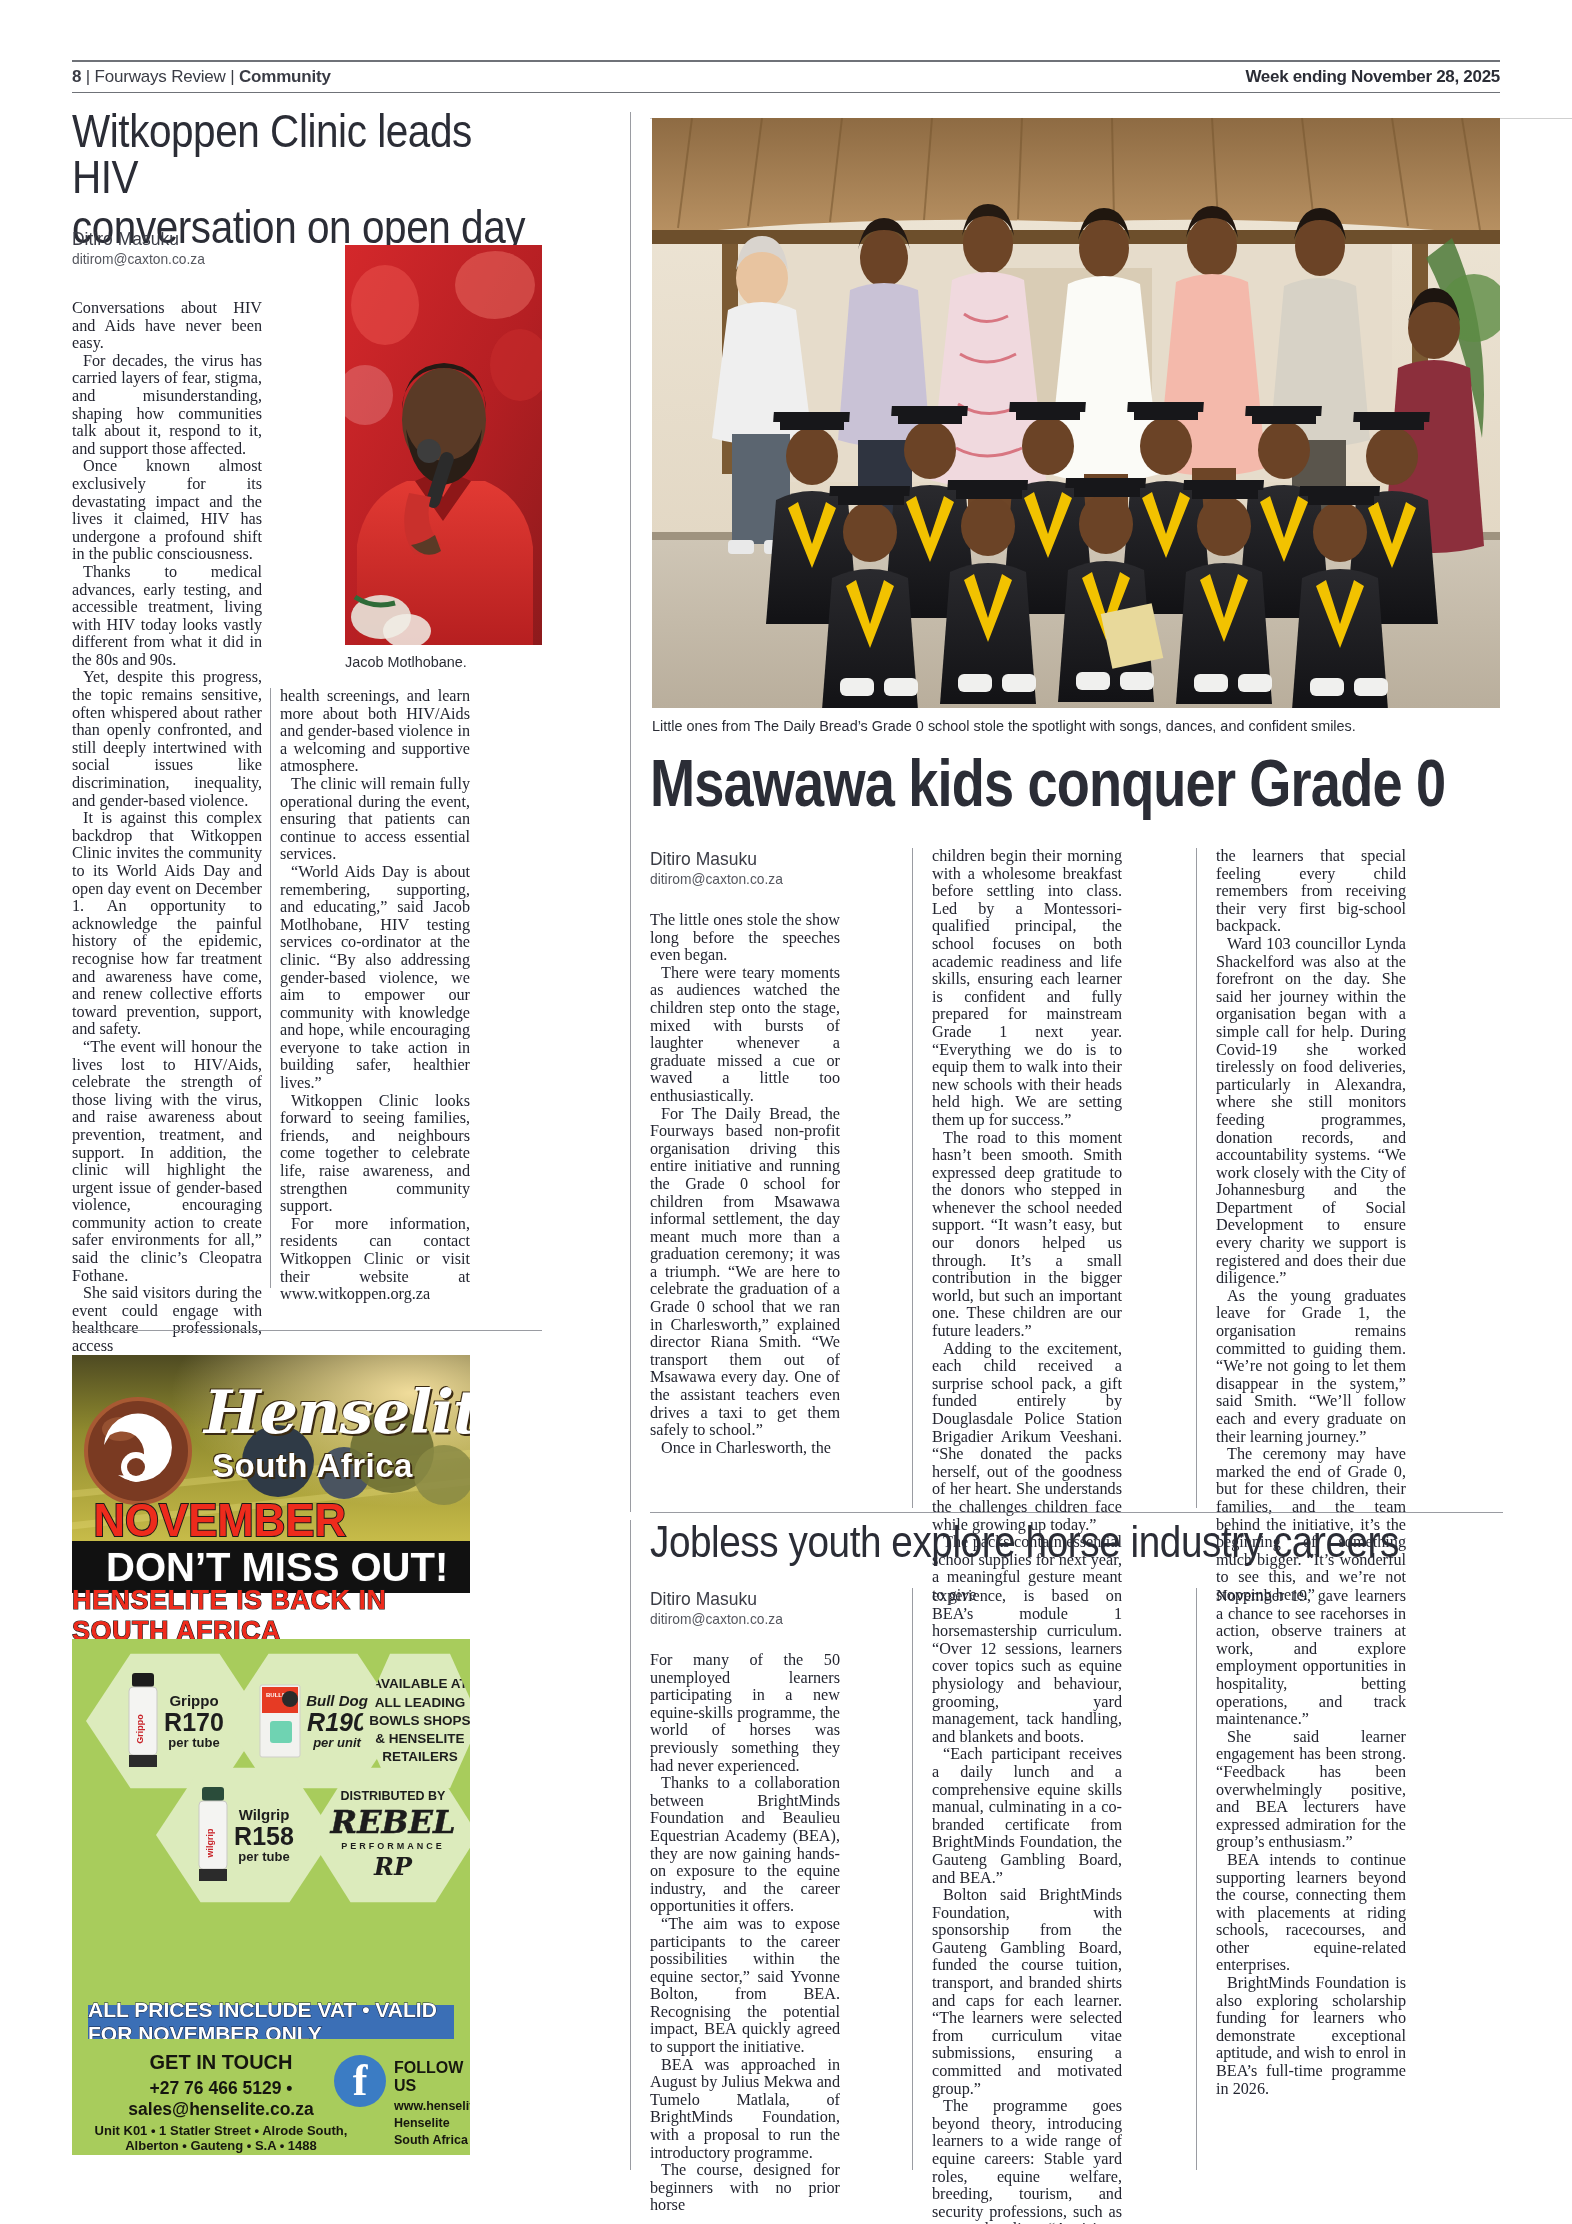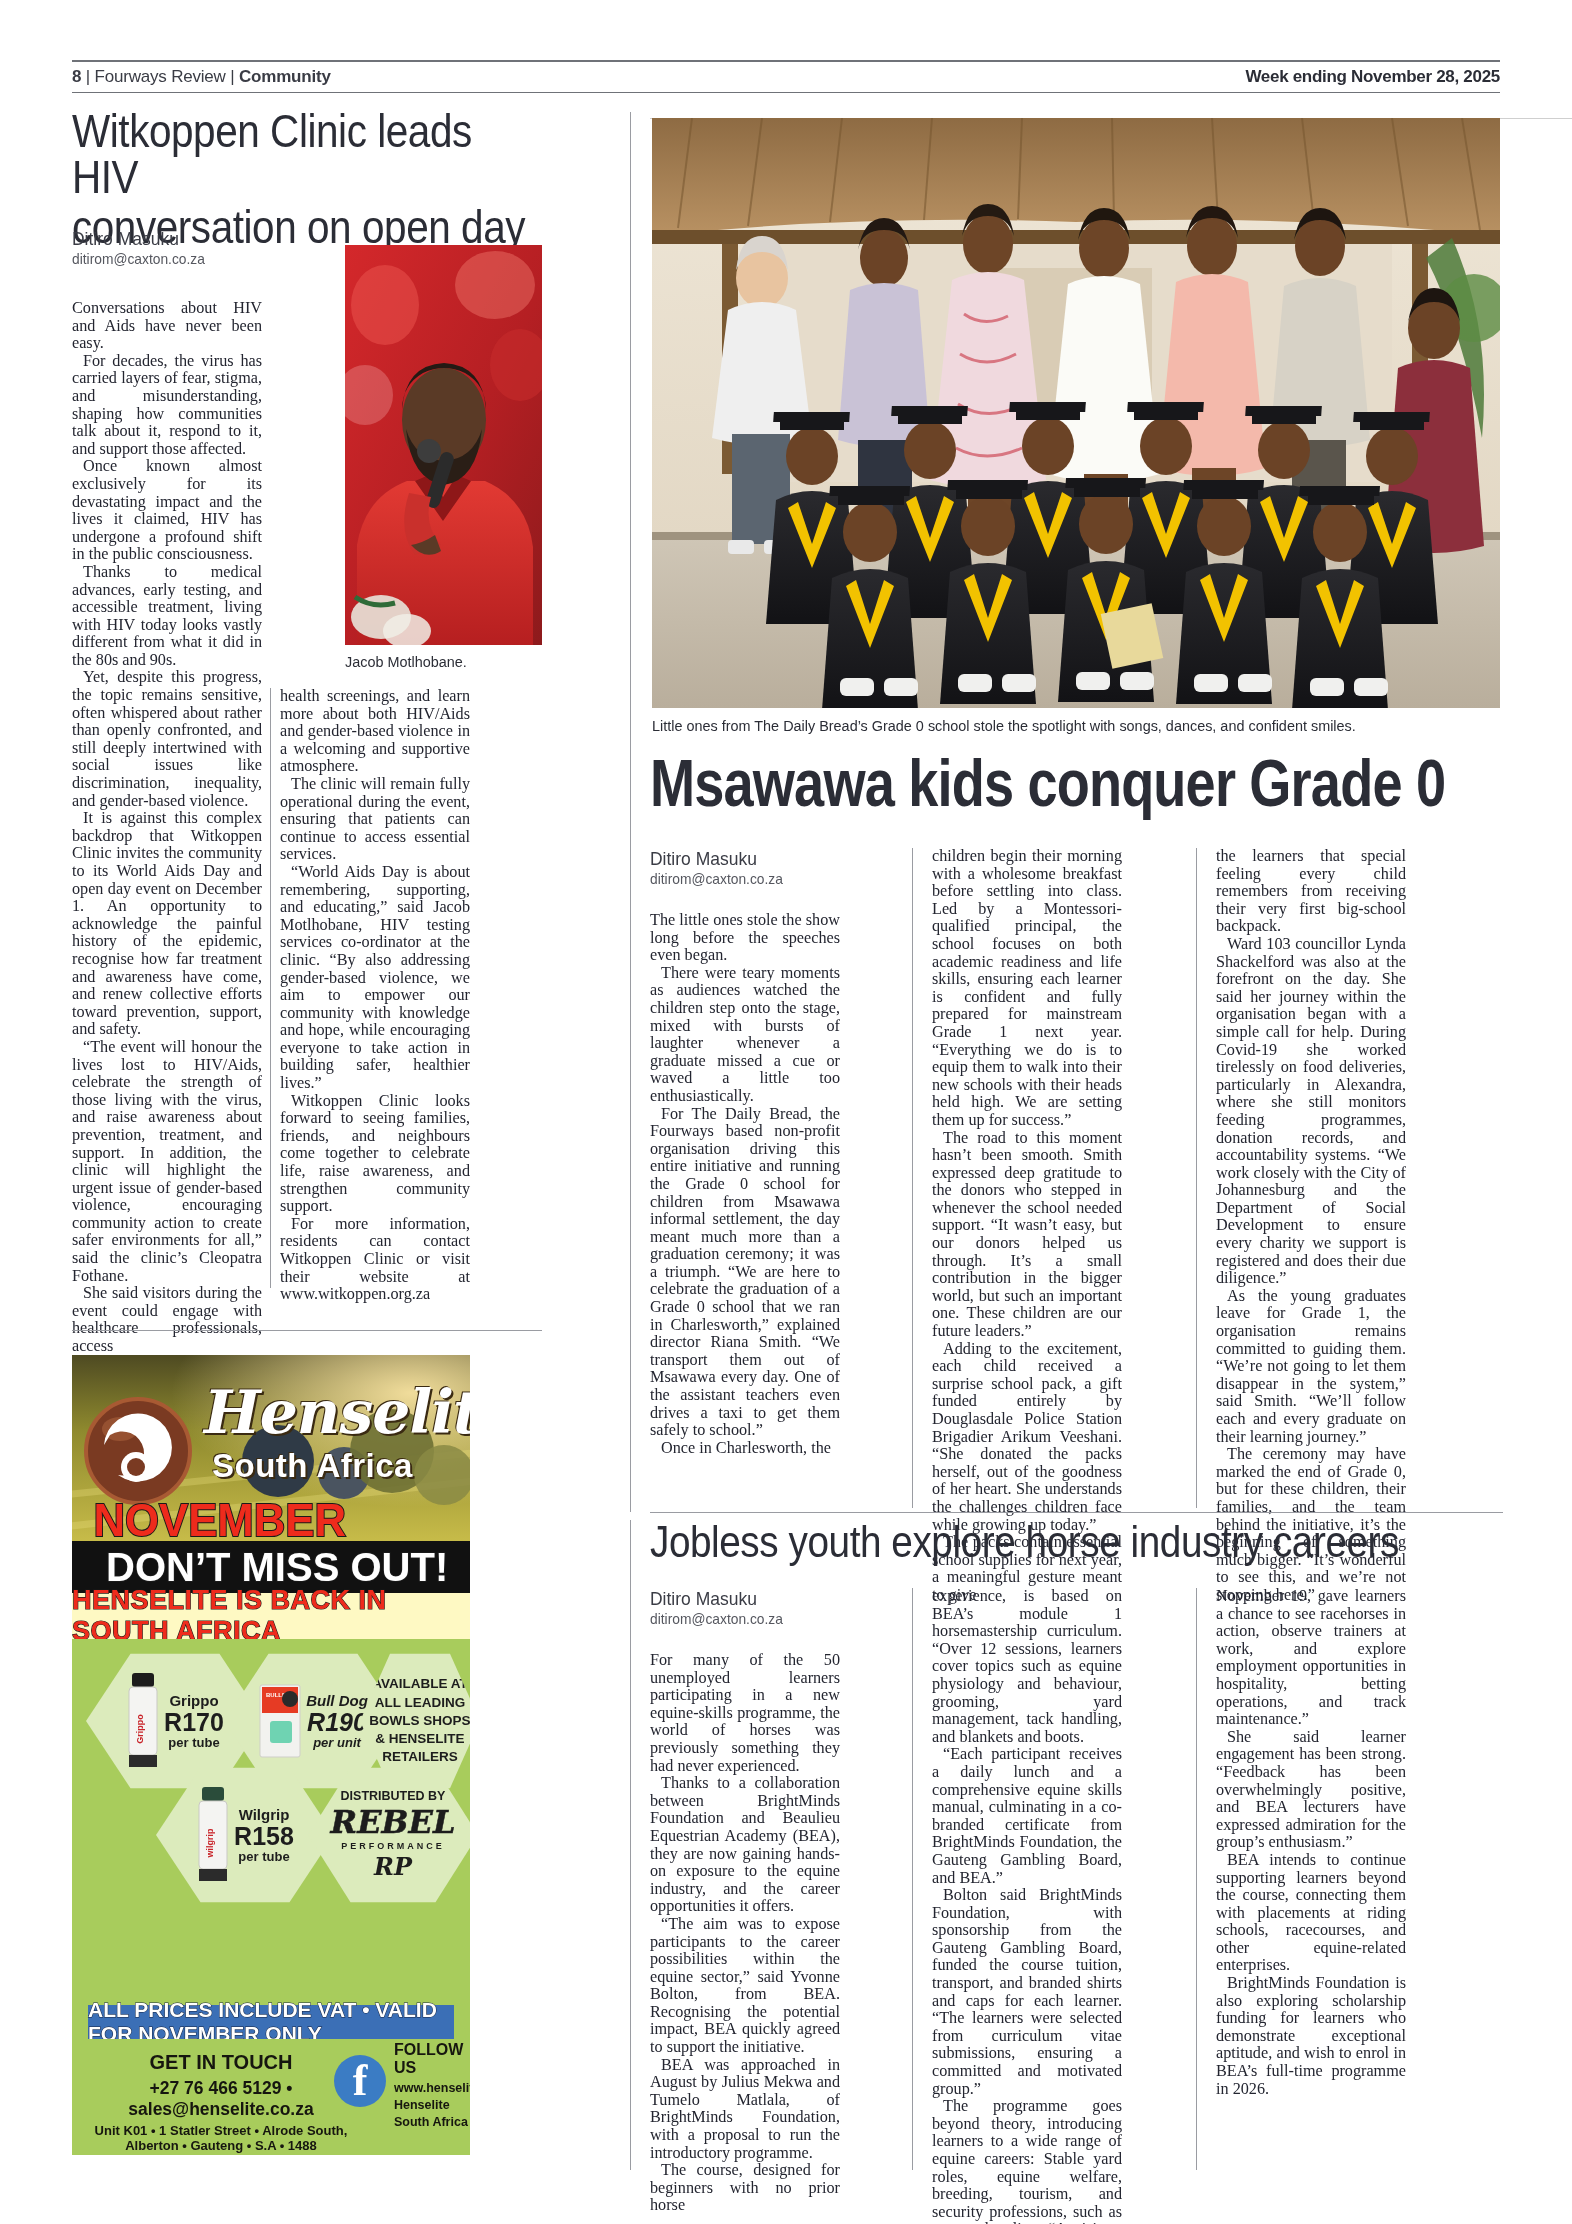--- a/index.html
+++ b/index.html
@@ -540,7 +540,7 @@
       <div class="ad-white" style="position:absolute;left:34px;top:4px;">DON’T MISS OUT!</div>
     </div>
 
-    <div style="position:absolute;left:0;right:0;top:238px;height:46px;background:#fef9c3;display:flex;align-items:center;justify-content:flex-end;">
+    <div style="position:absolute;left:0;right:0;top:238px;height:46px;background:#ffffff;display:flex;align-items:center;justify-content:flex-end;">
       <span class="ad-green-band">HENSELITE IS BACK IN SOUTH AFRICA</span>
     </div>
 

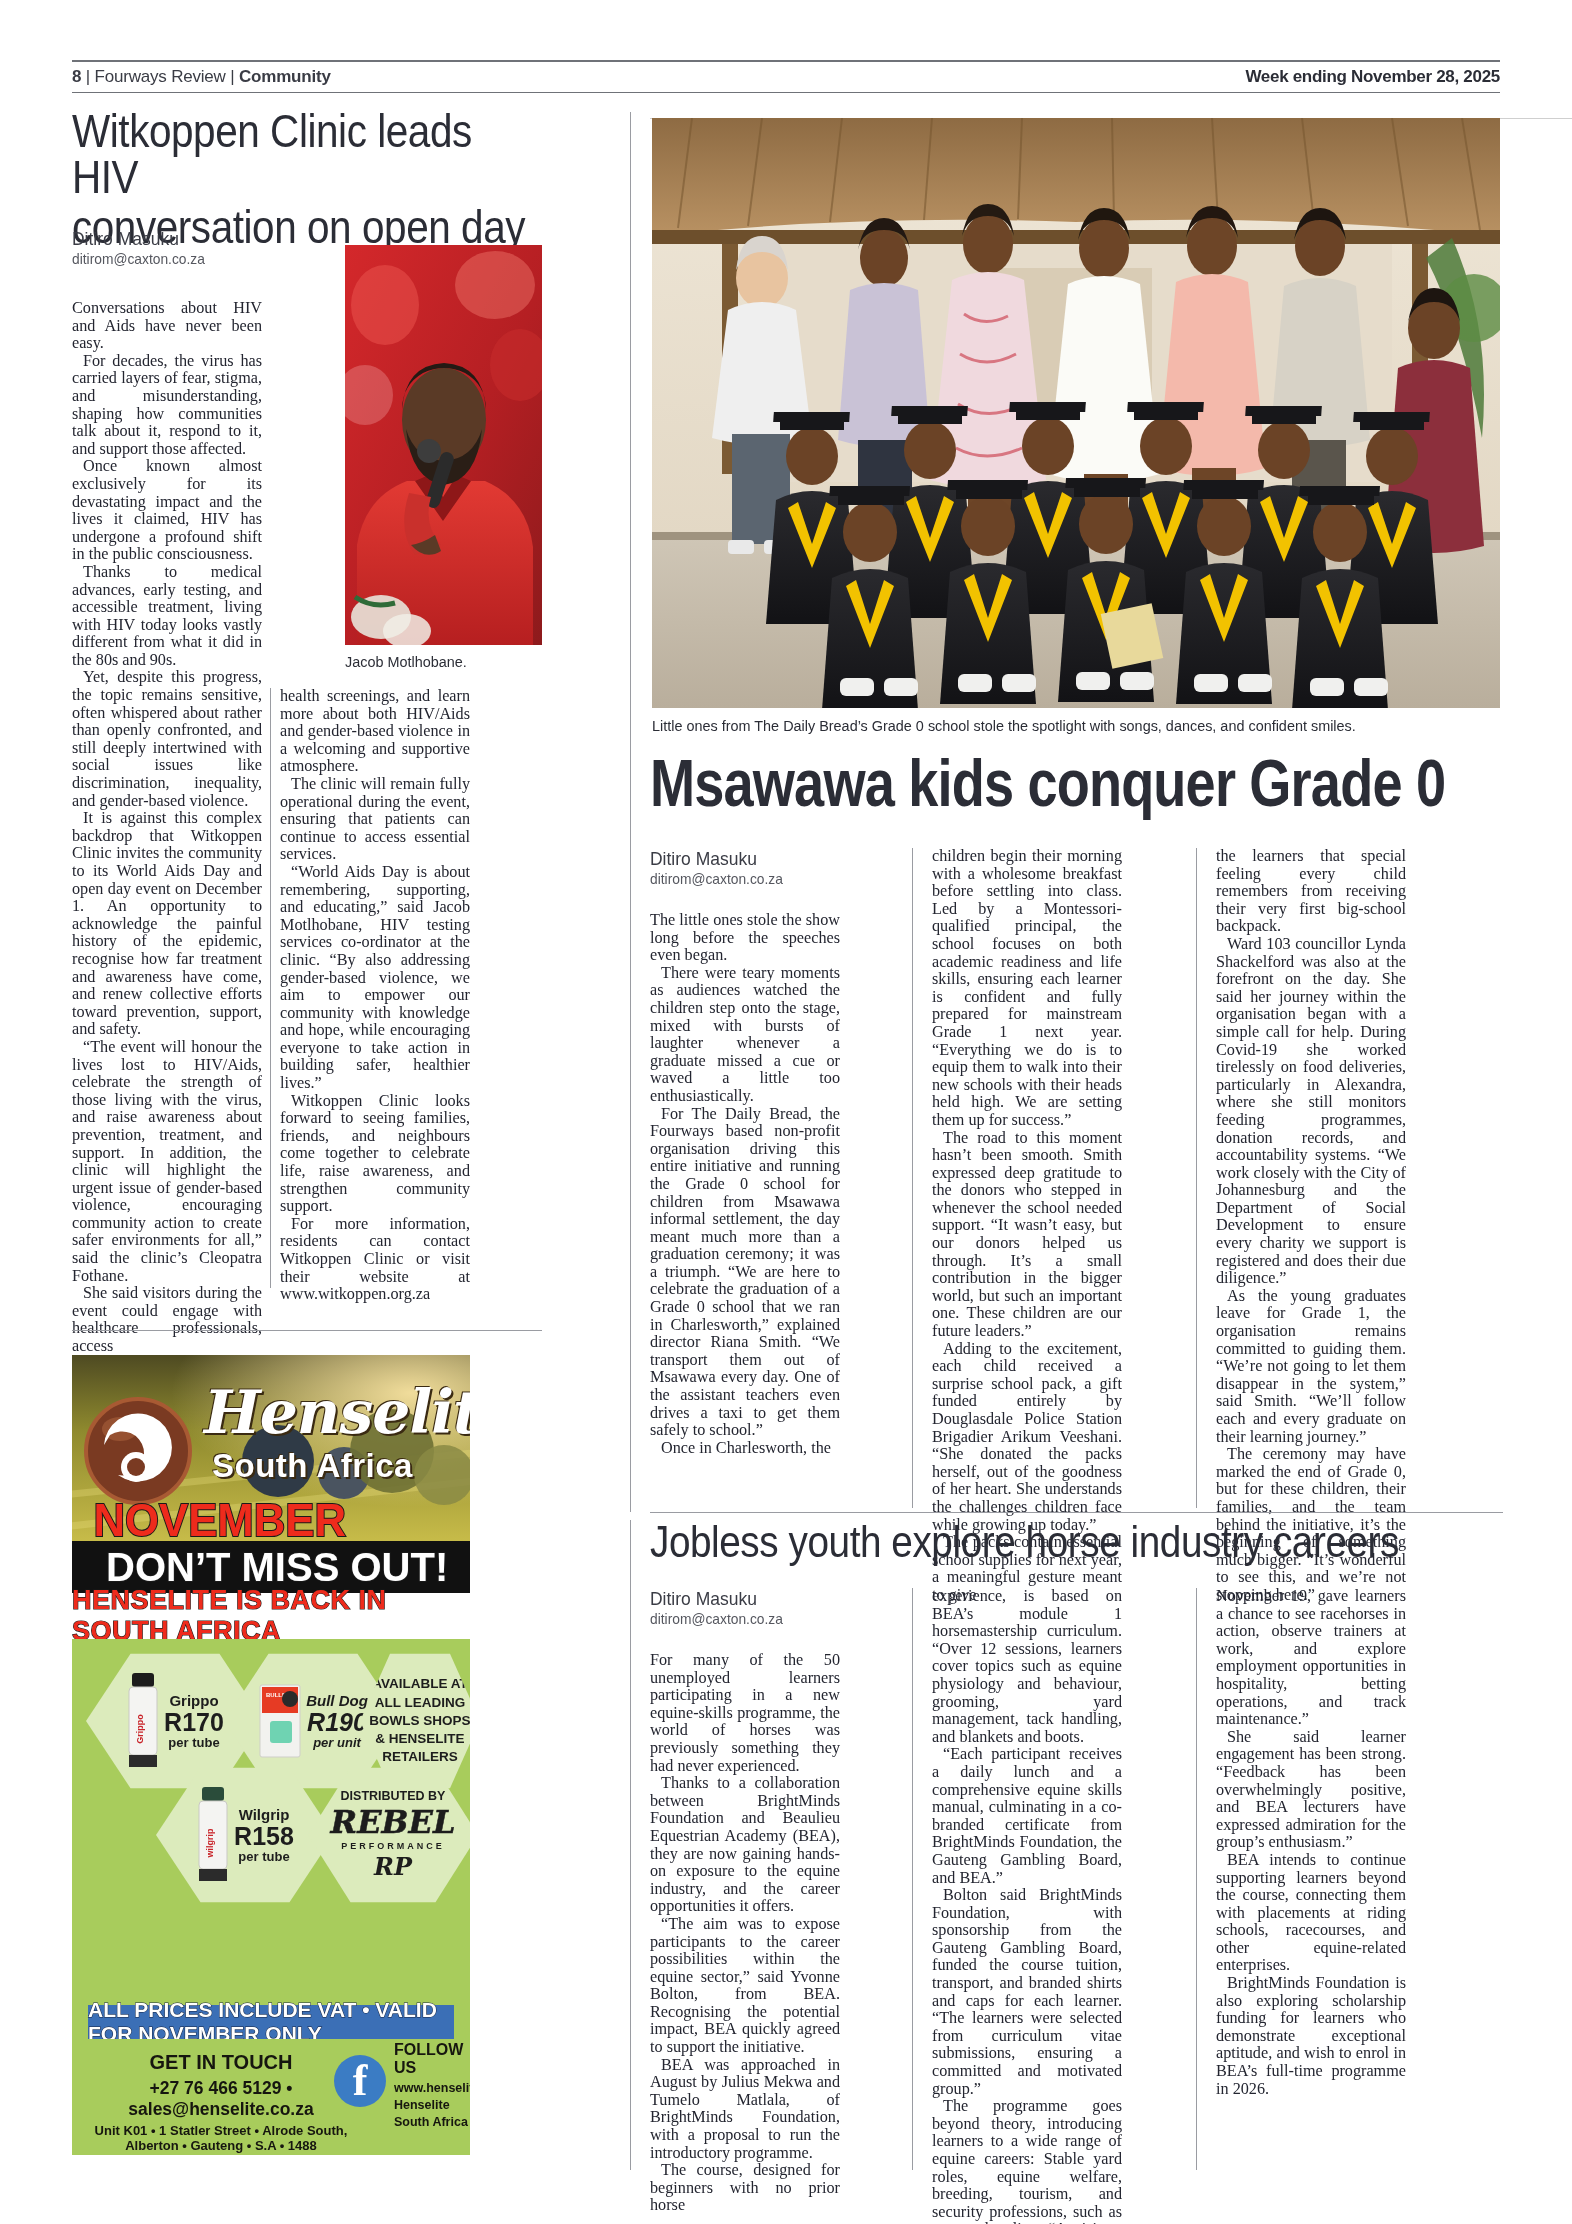--- a/index.html
+++ b/index.html
@@ -639,7 +639,7 @@
       <div style="position:absolute;left:262px;top:16px;" class="fb-circle">
         <span>f</span>
       </div>
-      <div class="follow" style="position:absolute;left:322px;top:2px;width:76px;">
+      <div class="follow" style="position:absolute;left:322px;top:20px;width:76px;">
         <div class="fl-head">FOLLOW US</div>
         <div class="fl-sm" style="margin-top:3px;">www.henselite.co.za</div>
         <div class="fl-sm">Henselite South Africa</div>

